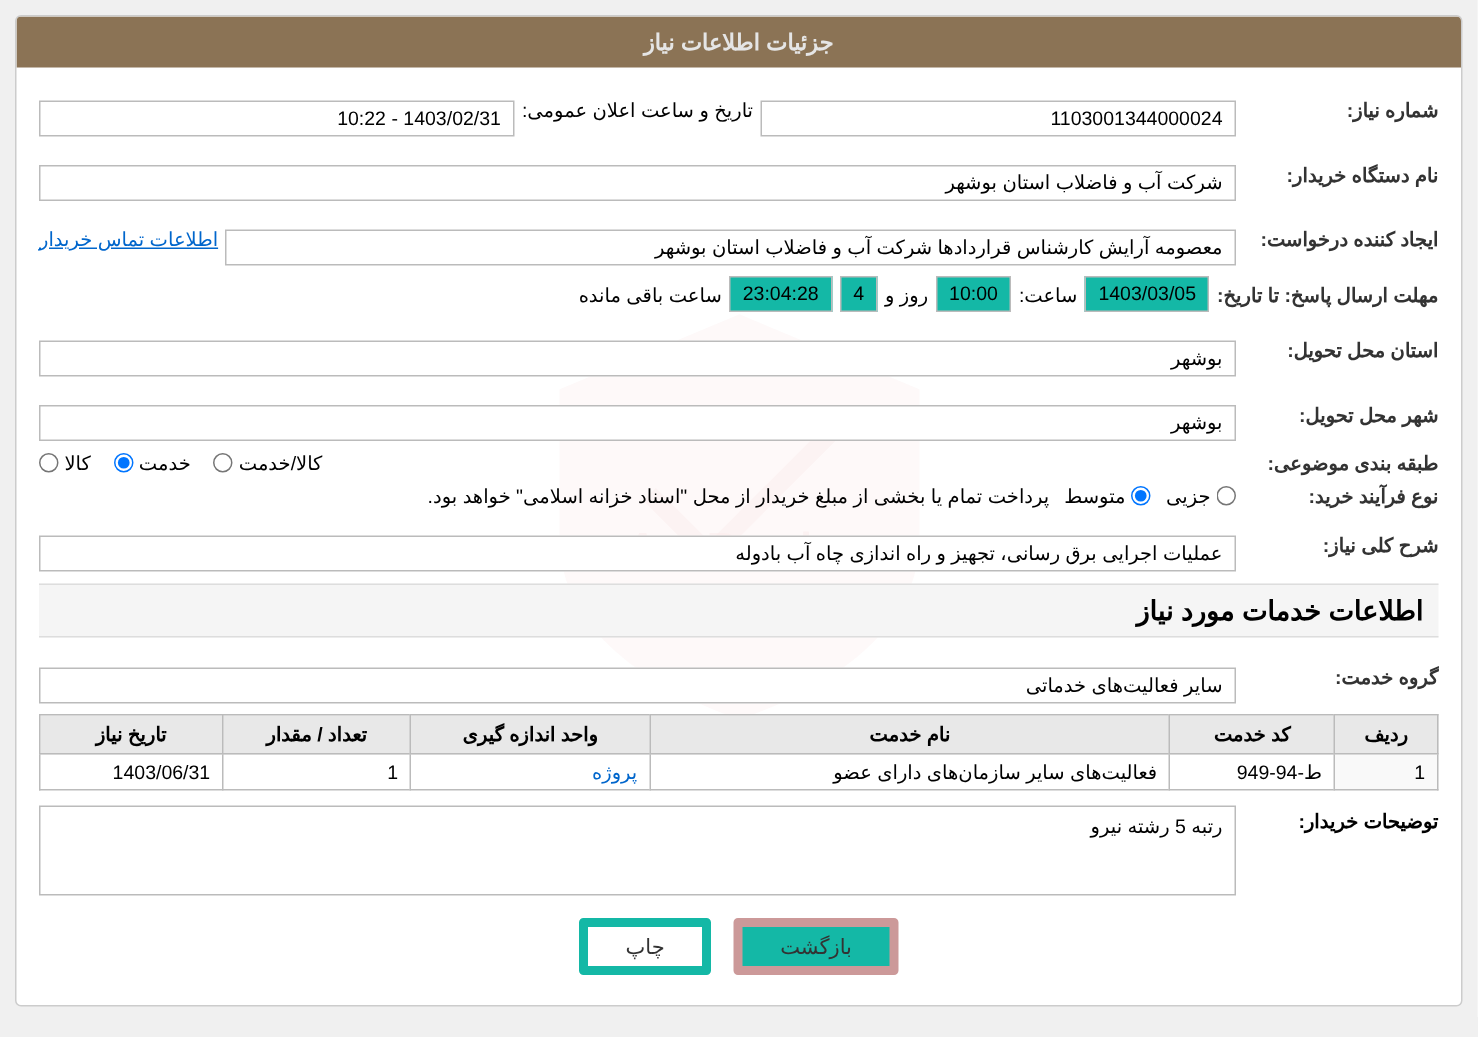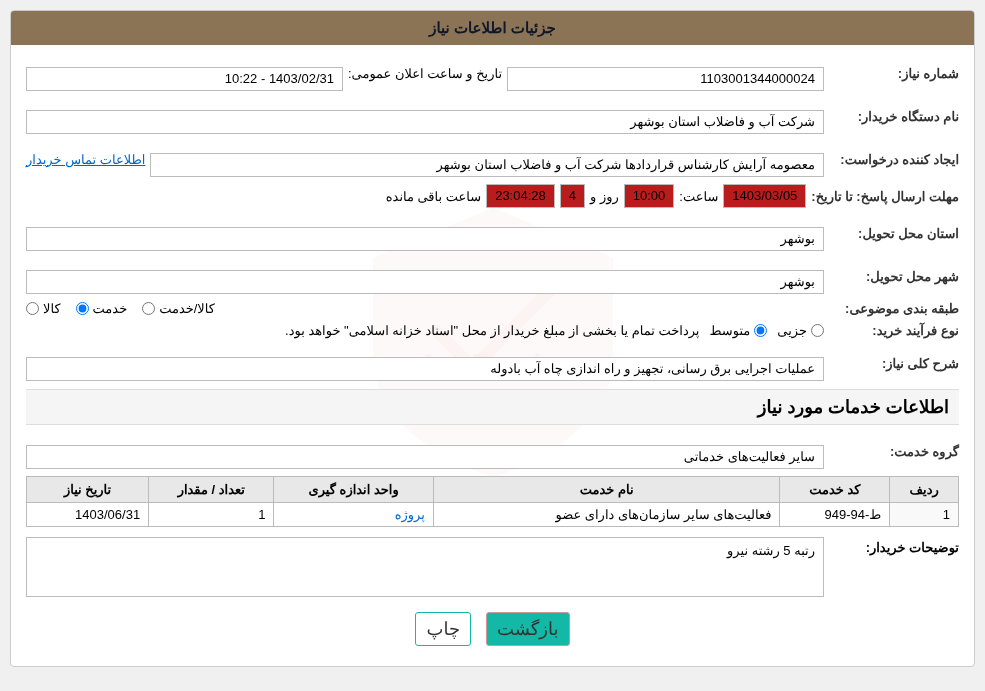--- a/index.html
+++ b/index.html
@@ -23,7 +23,7 @@
     }
     .card-header {
       background: #8B7355;
-      color: #0f172a;
+      color: #e5e5e5;
       text-align: center;
       padding: 8px 0;
       font-size: 15px;

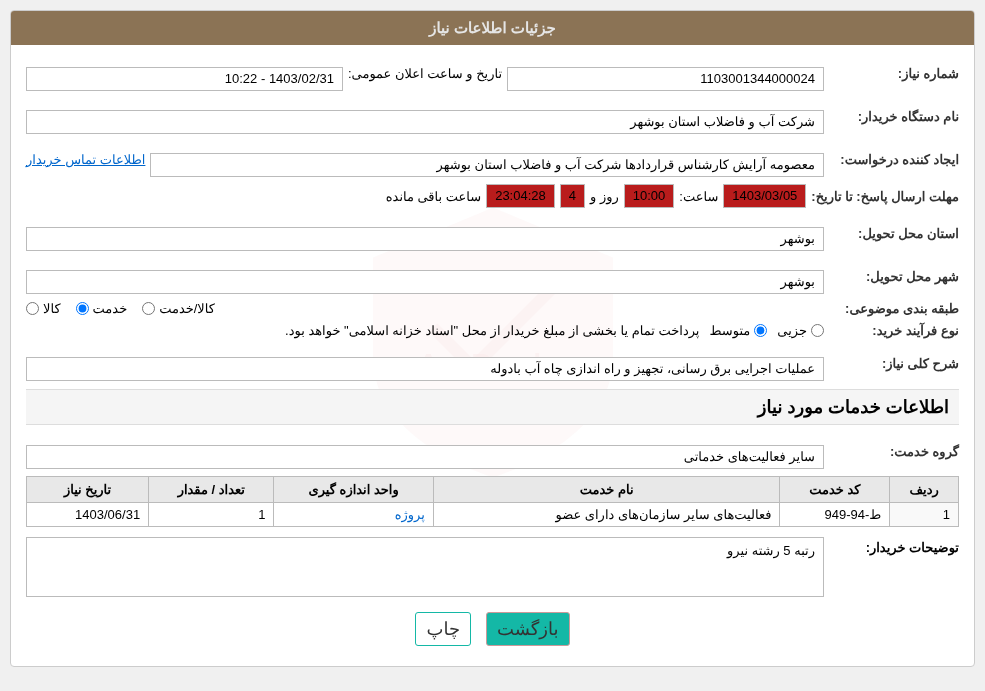--- a/index.html
+++ b/index.html
@@ -64,7 +64,7 @@
     }
     .small-box {
       border: 1px solid #bbb;
-      background: #b91c1c;
+      background: #14b8a6;
       padding: 3px 8px;
       min-height: 24px;
       text-align: center;

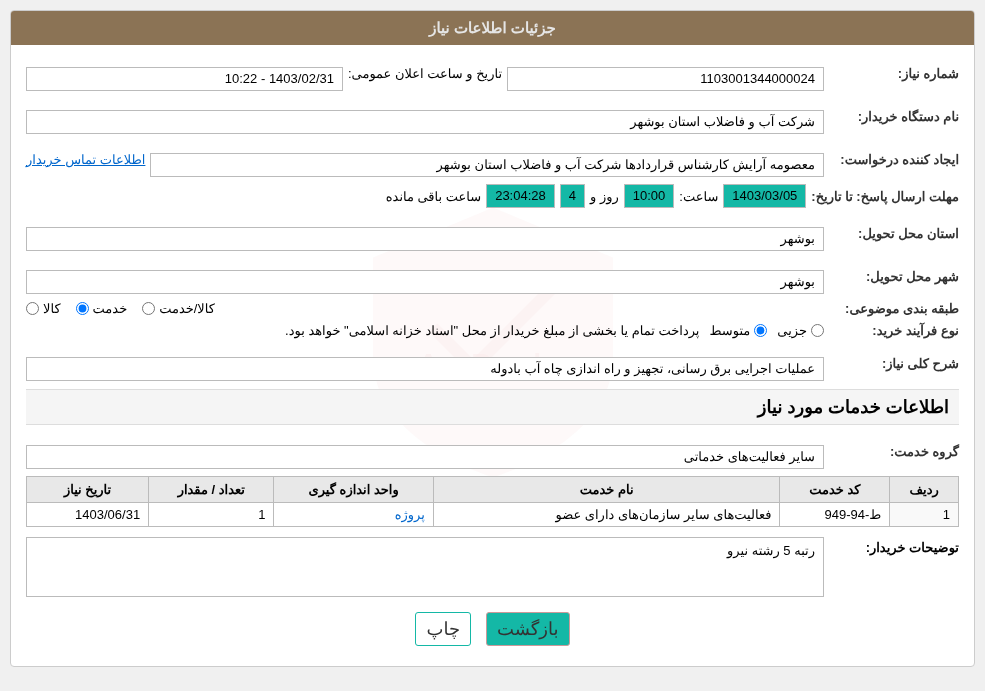--- a/index.html
+++ b/index.html
@@ -149,11 +149,11 @@
       margin-bottom: 10px;
     }
     .btn {
-      padding: 5px 10px;
-      border: 1px solid #14b8a6;
+      padding: 5px 25px;
+      border: 6px solid #14b8a6;
       border-radius: 3px;
       cursor: pointer;
-      font-size: 18px;
+      font-size: 14px;
       font-family: Tahoma, Arial, sans-serif;
     }
     .btn-print {

